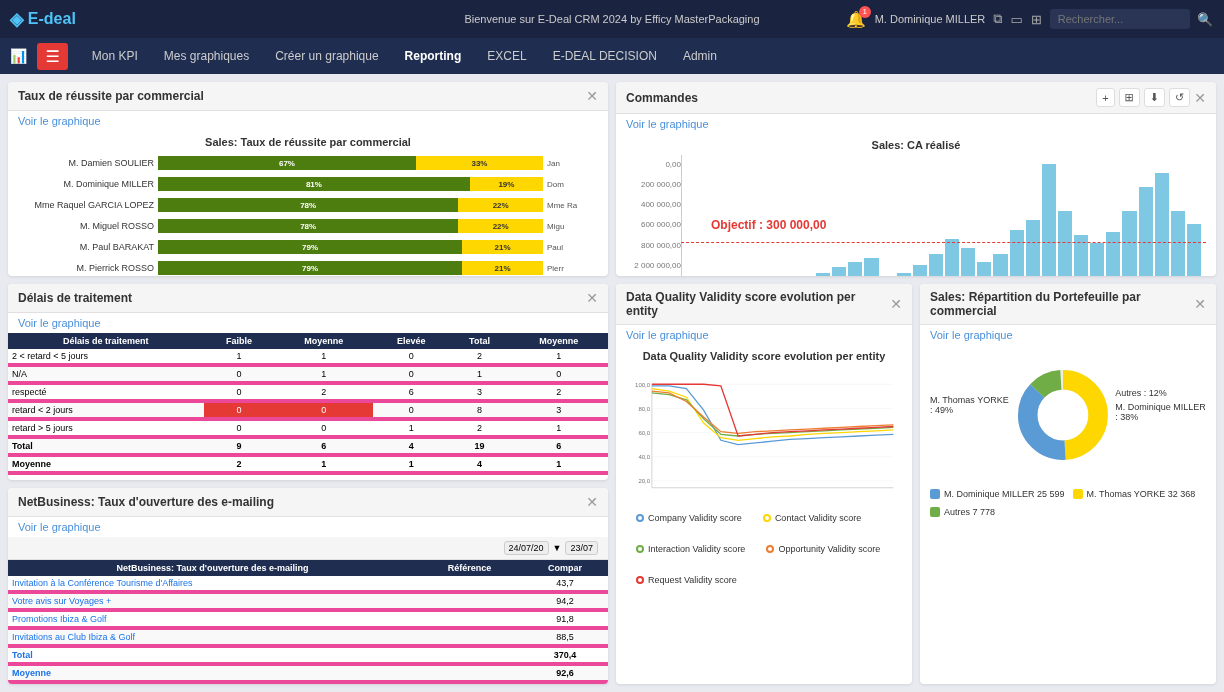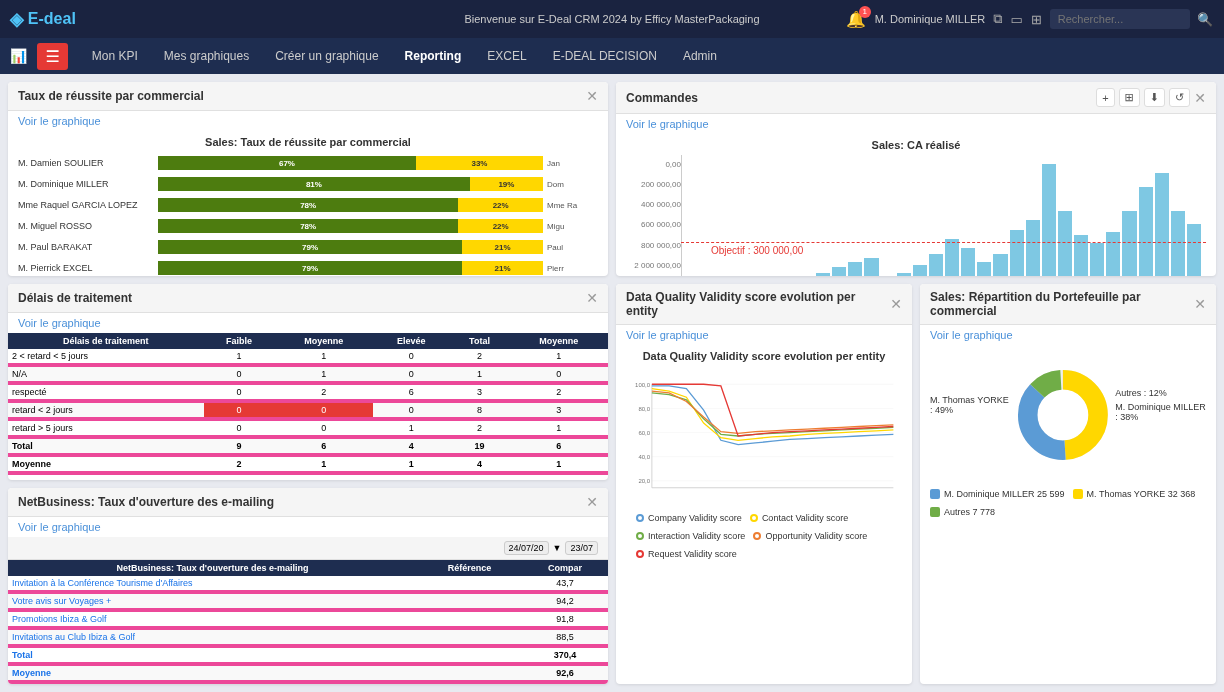--- a/index.html
+++ b/index.html
@@ -153,6 +153,7 @@
       width: 140px;
       font-size: 9px;
       color: #333;
+      text-align: right;
       padding-right: 4px;
       white-space: nowrap;
       overflow: hidden;

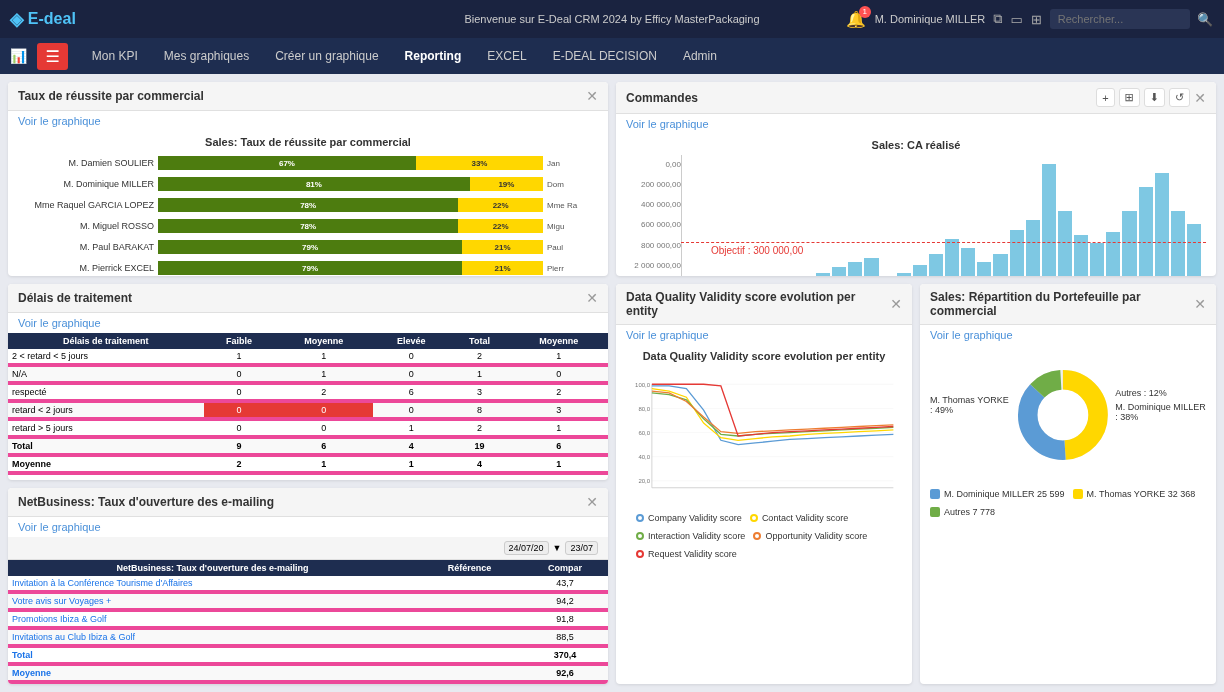--- a/index.html
+++ b/index.html
@@ -227,11 +227,11 @@
     }
     .objective-label {
       position: absolute;
-      bottom: 59px;
+      bottom: 83px;
       left: 30px;
-      font-size: 10px;
+      font-size: 12px;
       color: #e53935;
-      font-weight: normal;
+      font-weight: bold;
     }
     .y-labels {
       display: flex;

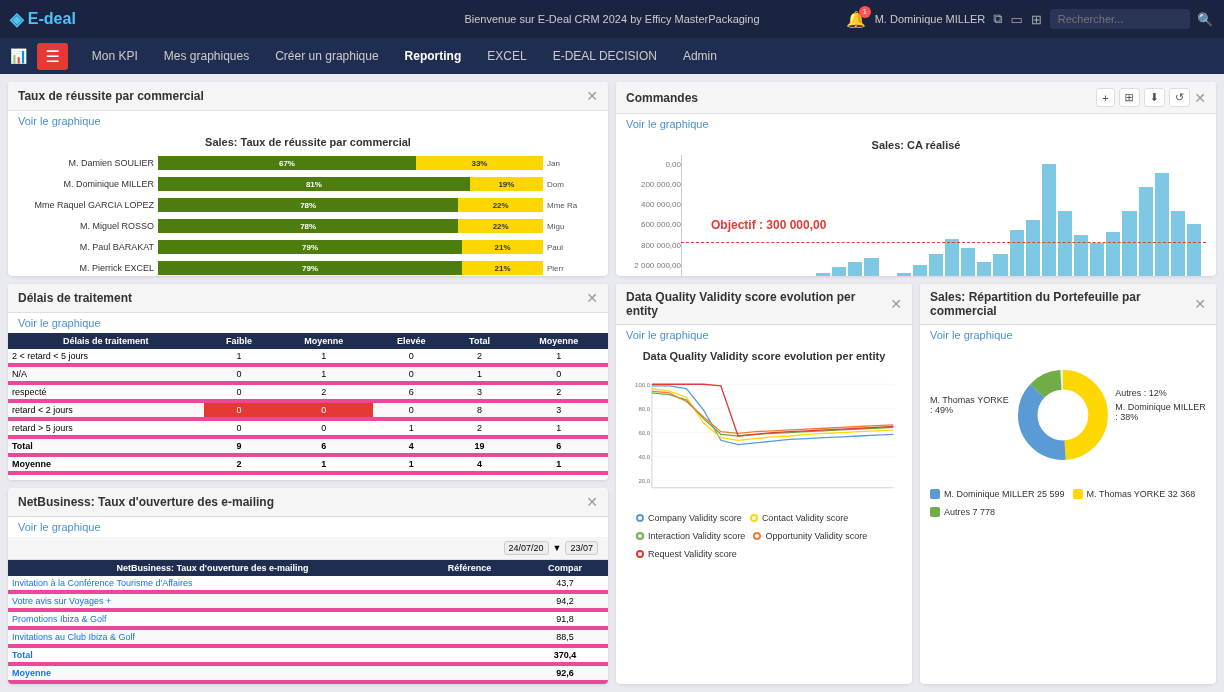--- a/index.html
+++ b/index.html
@@ -436,7 +436,7 @@
     <div class="bar-side-label">Paul</div>
   </div>
           <div class="bar-row">
-    <div class="bar-label">M. Pierrick EXCEL</div>
+    <div class="bar-label">M. Pierrick ROSSO</div>
     <div class="bar-track">
       <div class="bar-won" style="width:79%">79%</div>
       <div class="bar-lost" style="width:21%">21%</div>

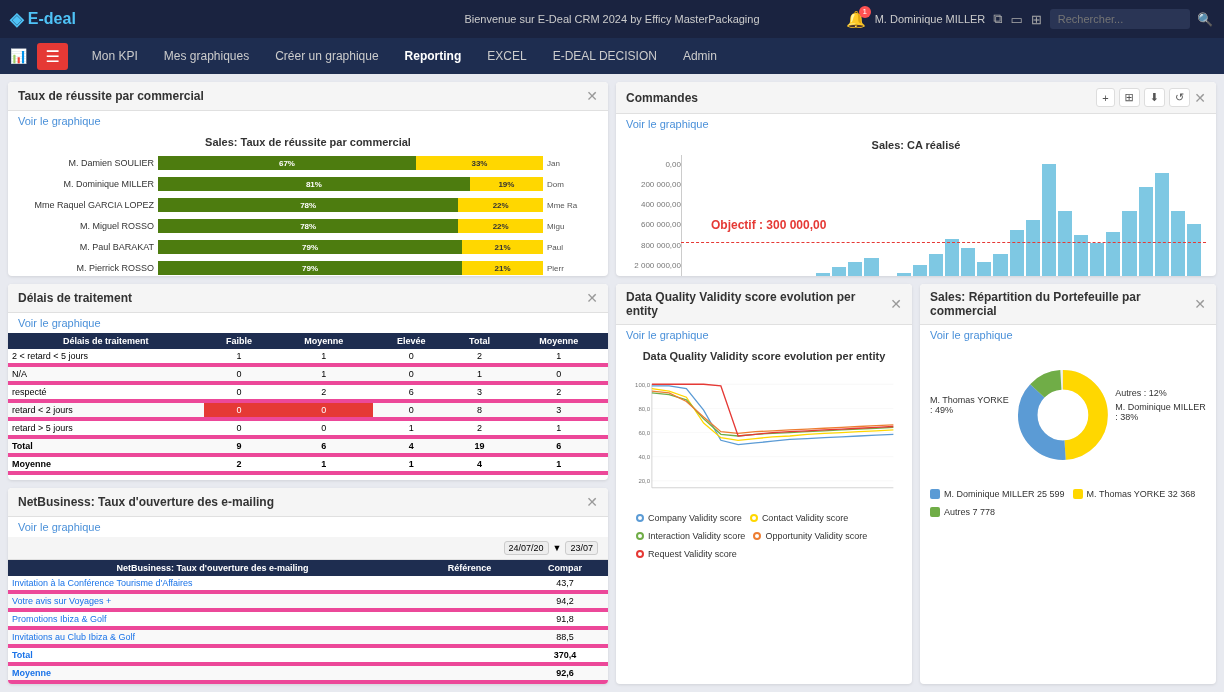--- a/index.html
+++ b/index.html
@@ -308,7 +308,7 @@
     }
     .line-legend {
       display: flex;
-      gap: 8px;
+      gap: 21px;
       padding: 4px 10px;
       flex-wrap: wrap;
     }

